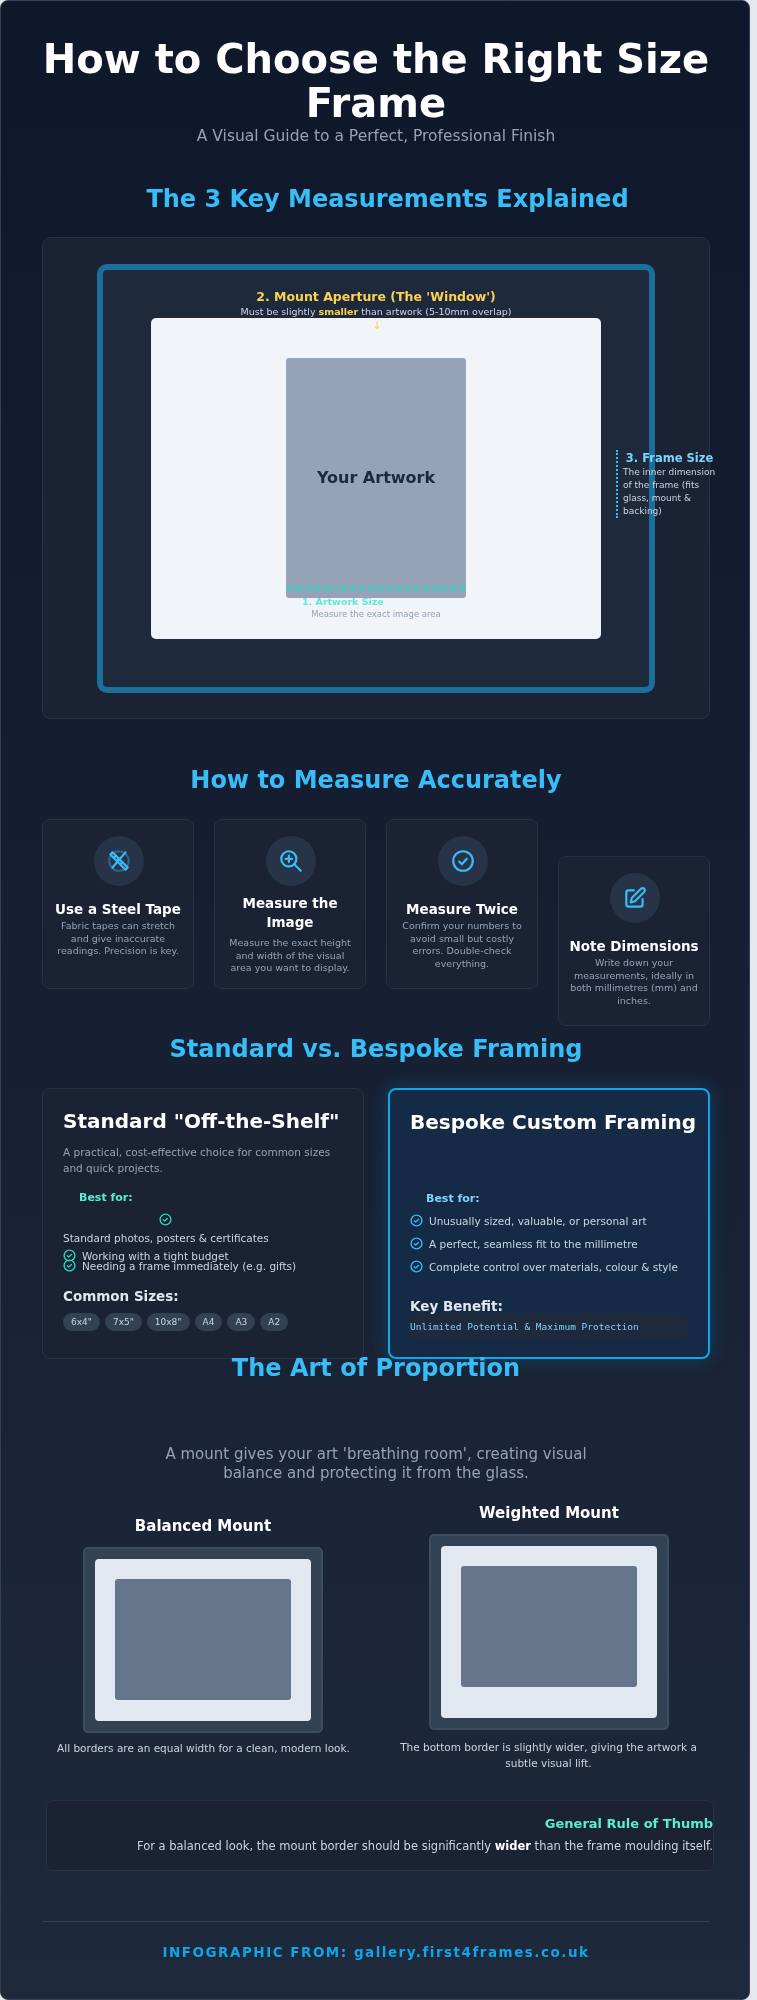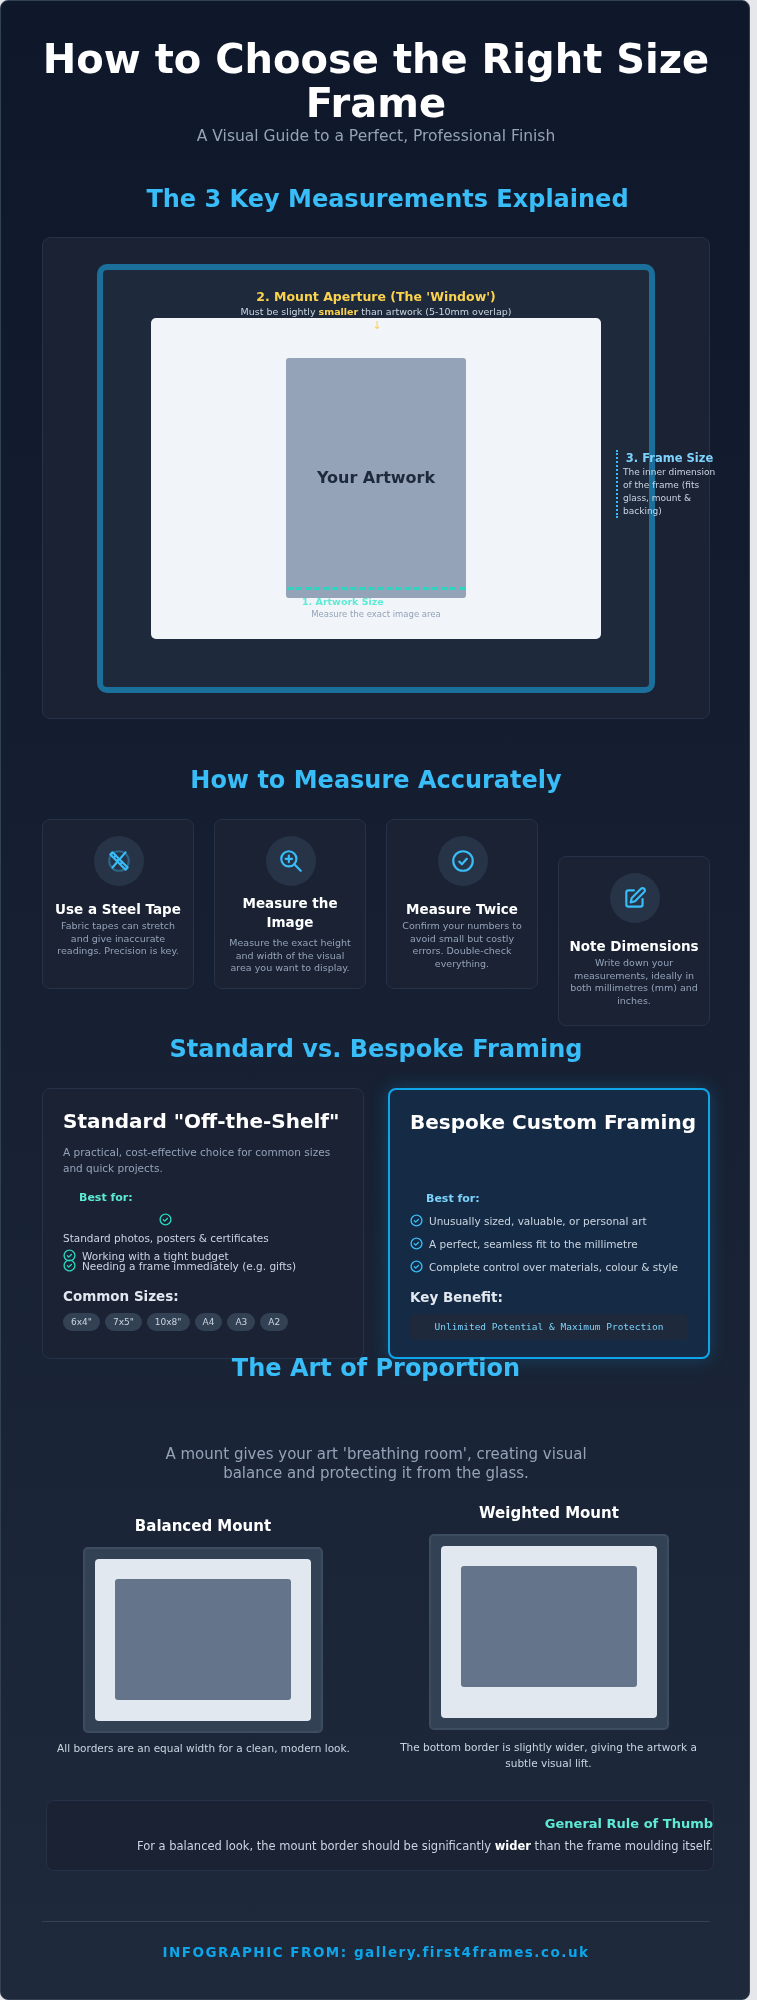--- a/index.html
+++ b/index.html
@@ -203,7 +203,7 @@
         </svg>
       <span>Complete control over materials, colour &amp; style</span>
     </div>
-    <div class="sub-h" style="top:199px;text-align:right;">Key Benefit:</div>
+    <div class="sub-h" style="top:208px;text-align:right;">Key Benefit:</div>
     <div class="benefit">Unlimited Potential &amp; Maximum Protection</div>
   </div>
 

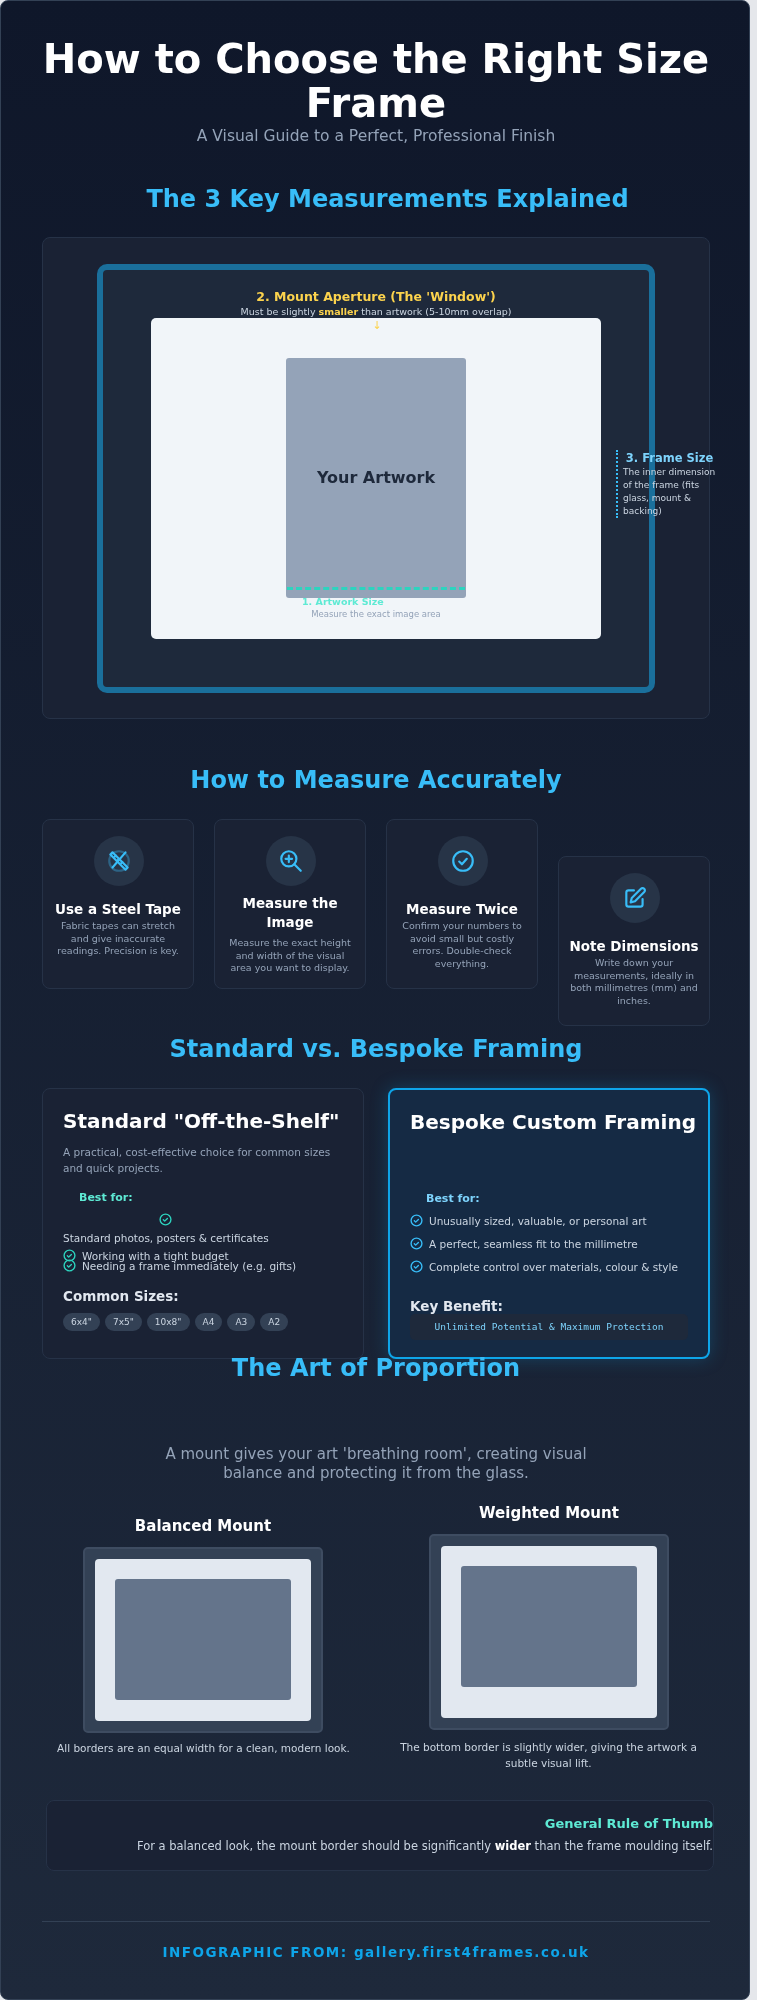--- a/index.html
+++ b/index.html
@@ -50,7 +50,7 @@
   .sub-h { position: absolute; left: 20px; font-size: 13.5px; font-weight: bold; color: #e2e8f0; }
   .chips { position: absolute; left: 20px; top: 224px; display: flex; gap: 5px; }
   .chip { background: #334155; color: #cbd5e1; font-size: 9px; padding: 3px 8px; border-radius: 9px; height: 18px; line-height: 12px; }
-  .benefit { position: absolute; left: 20px; top: 224px; width: 278px; height: 26px; background: #1e293b; border-radius: 5px; font-family: "DejaVu Sans Mono", monospace; font-size: 9.5px; color: #7dd3fc; text-align: center; line-height: 26px; }
+  .benefit { position: absolute; left: 20px; top: 224px; width: 278px; height: 26px; background: #1e293b; border-radius: 5px; font-family: "DejaVu Sans Mono", monospace; font-size: 9.5px; color: #7dd3fc; text-align: left; line-height: 26px; }
 
   
   .prop-sub { left: 140px; width: 470px; top: 1444px; font-size: 15px; color: #94a3b8; text-align: center; line-height: 19px; }

